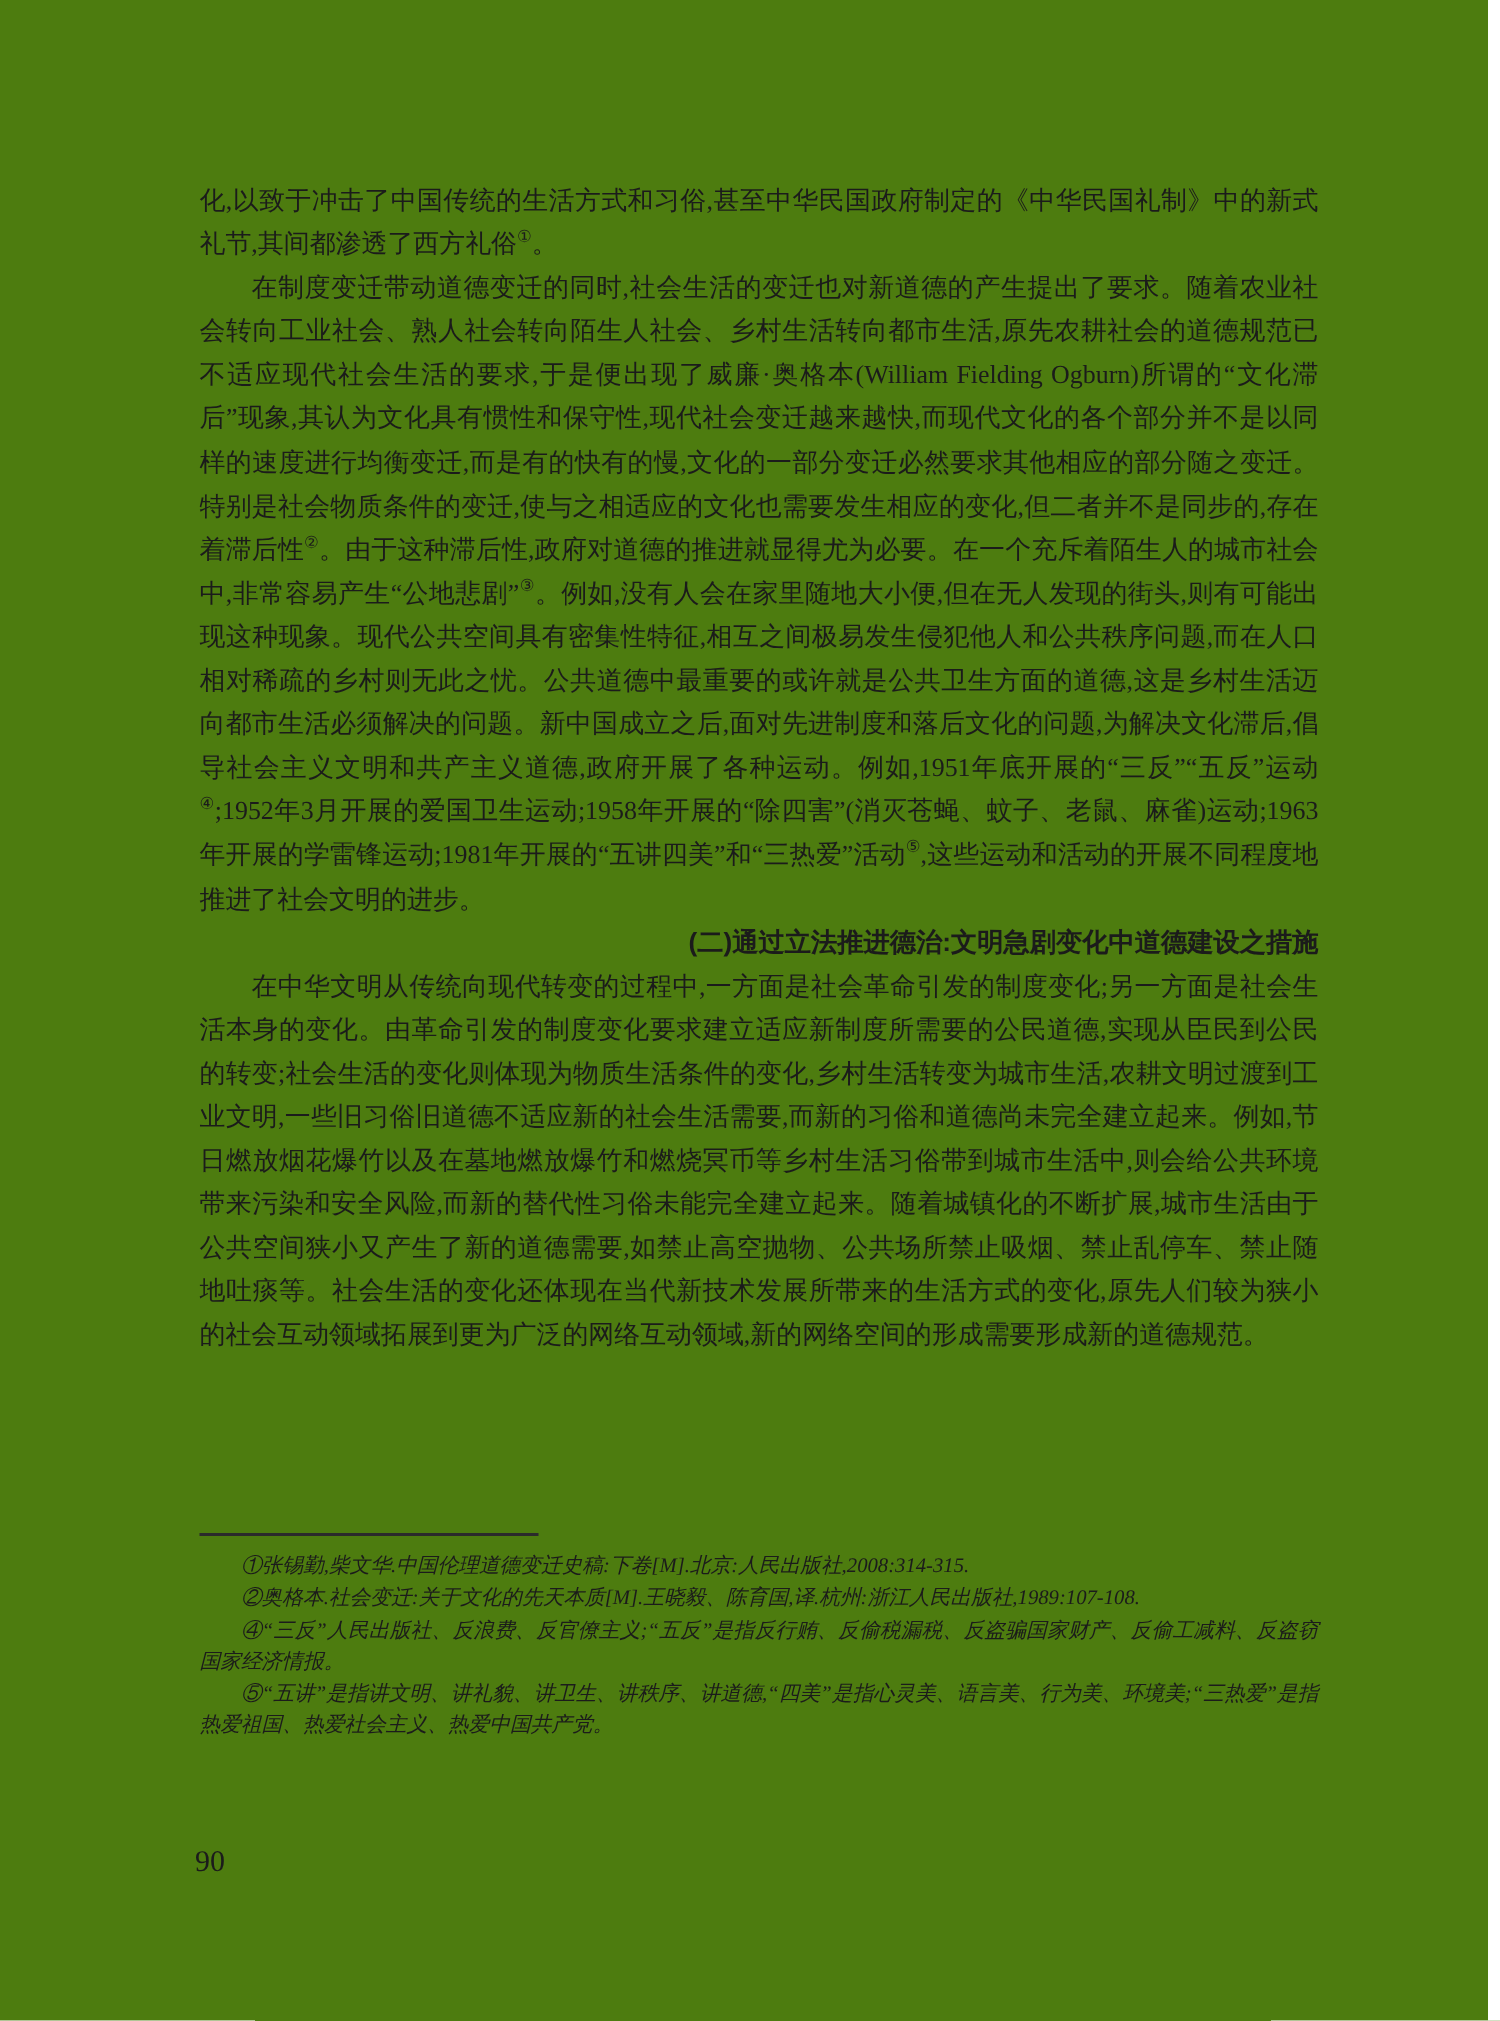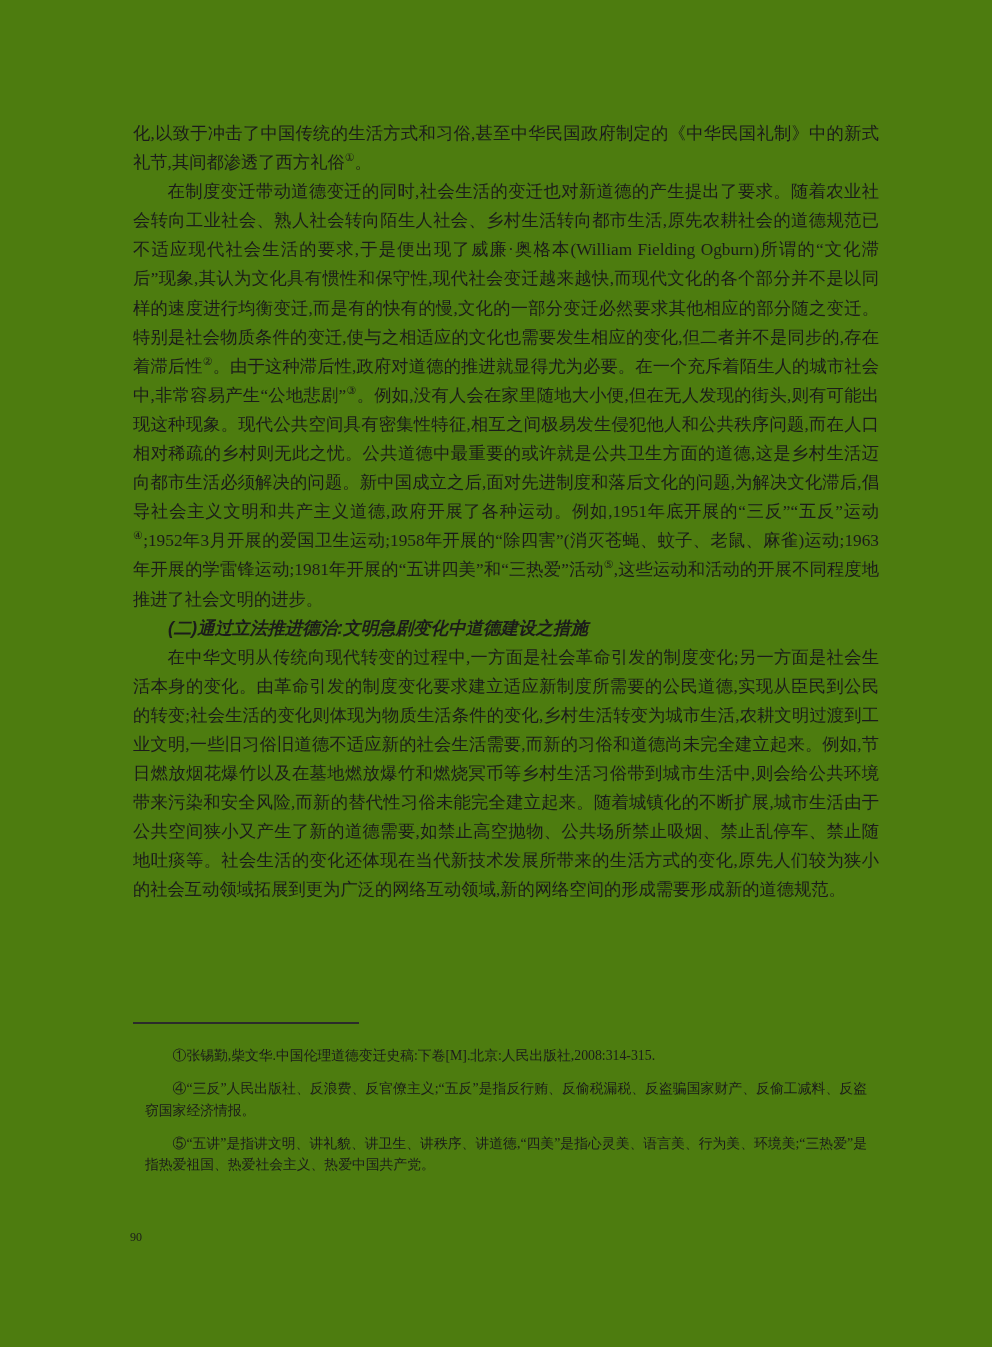--- a/index.html
+++ b/index.html
@@ -43,8 +43,7 @@
     font-size: 17.5px;
     line-height: 29.1px;
     text-indent: 2em;
-    text-align: left;
-    font-style: italic;
+    text-align: right;
   }
   sup {
     font-size: 11px;

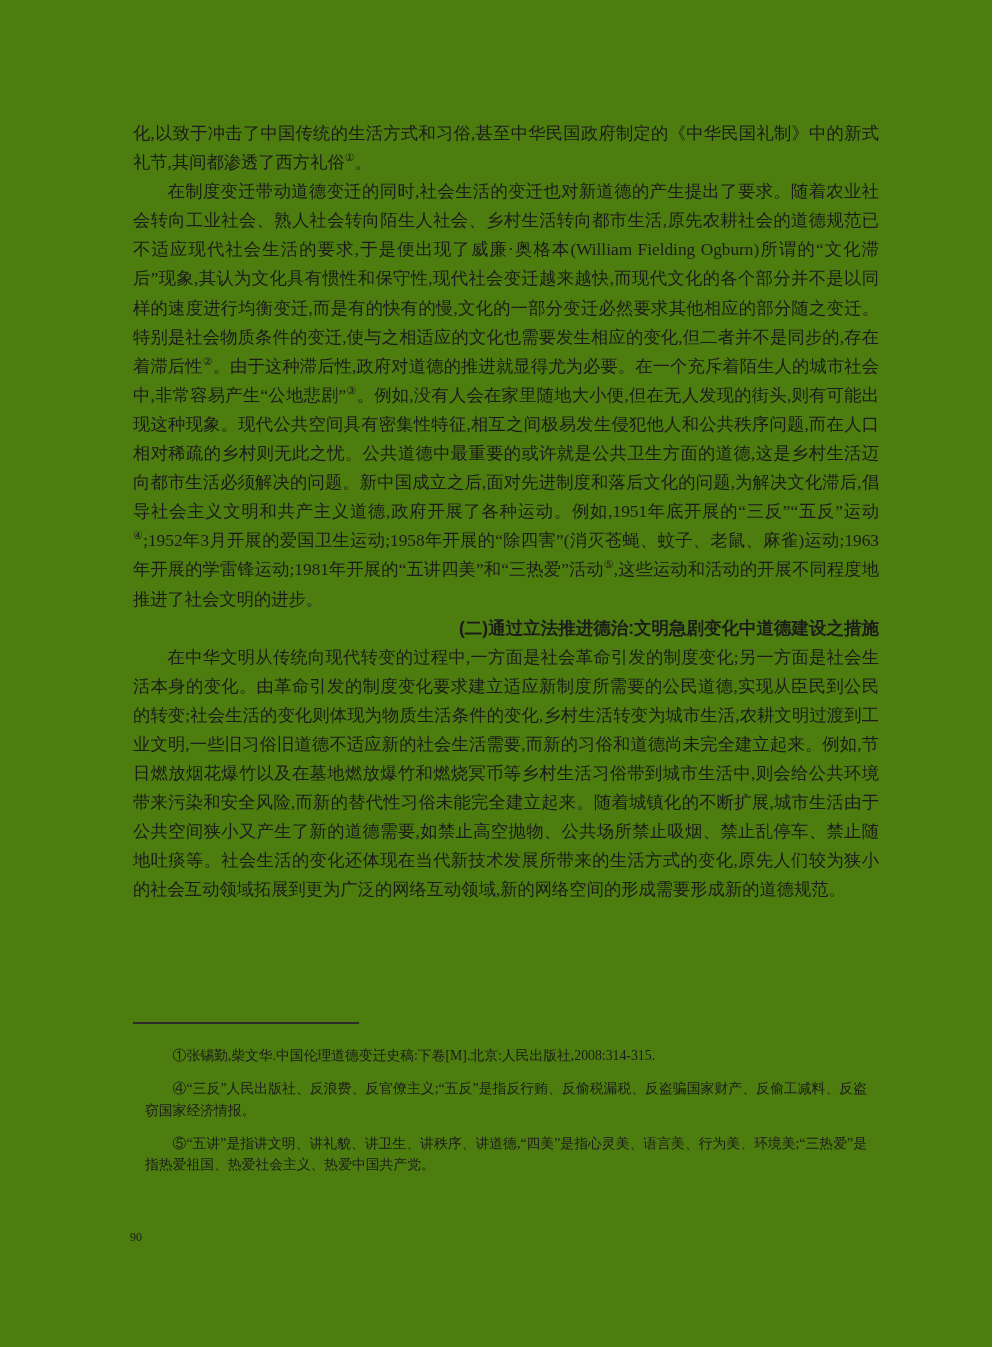--- a/index.html
+++ b/index.html
@@ -68,9 +68,10 @@
     text-align: justify;
   }
   .footnotes p {
-    margin: 12px;
+    margin: 0;
     padding: 0;
     text-indent: 2em;
+    font-style: italic;
   }
   .page-number {
     position: absolute;

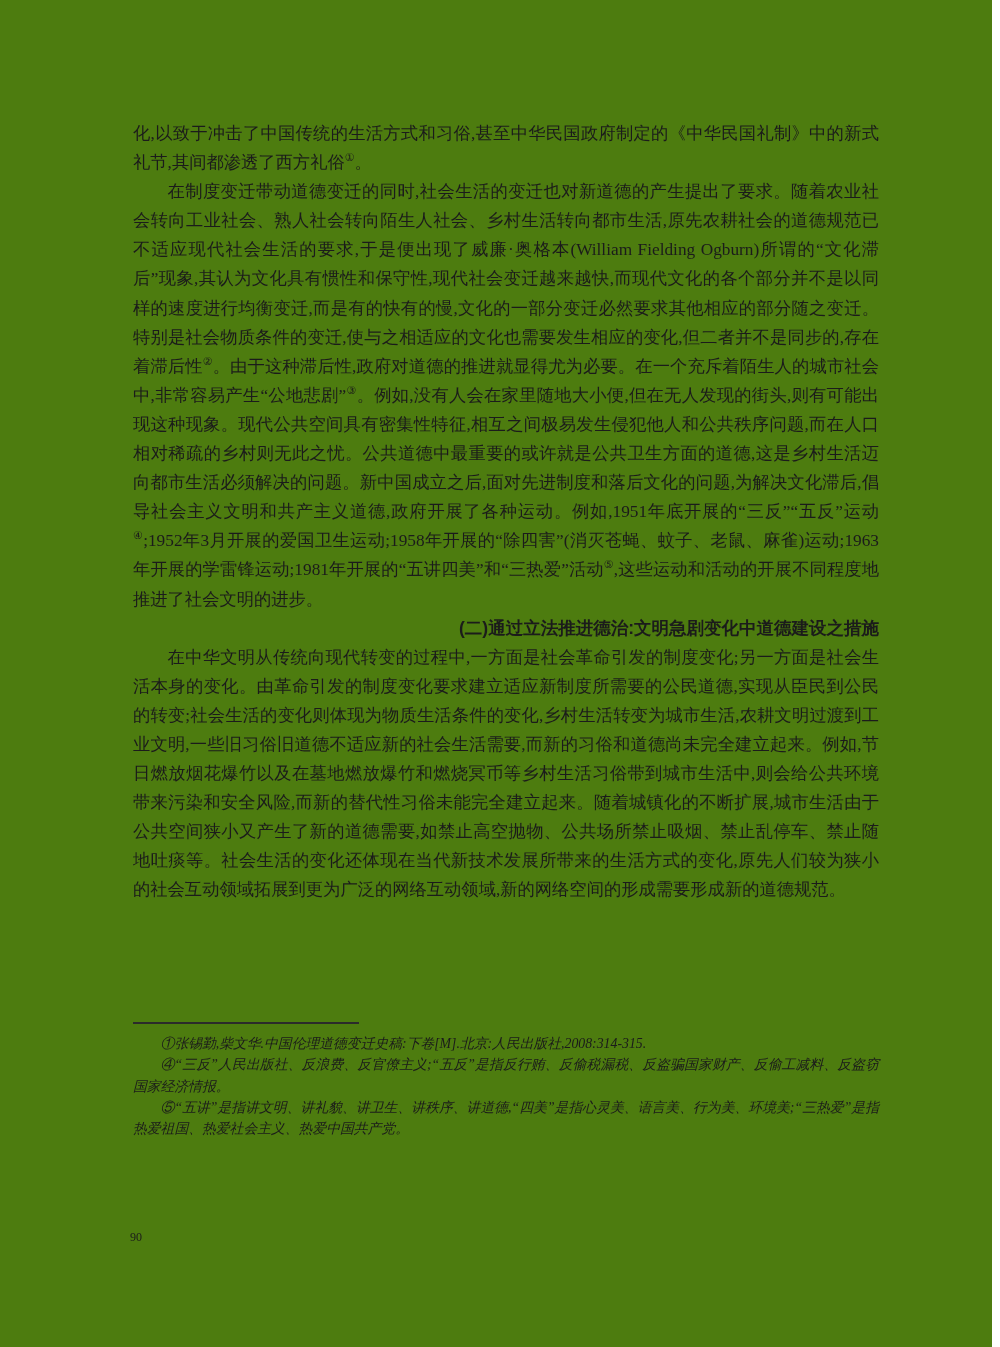--- a/index.html
+++ b/index.html
@@ -98,6 +98,7 @@
 
   <section class="footnotes">
     <p>①张锡勤,柴文华.中国伦理道德变迁史稿:下卷[M].北京:人民出版社,2008:314-315.</p>
+    <p>②奥格本.社会变迁:关于文化的先天本质[M].王晓毅、陈育国,译.杭州:浙江人民出版社,1989:107-108.</p>
     <p>④“三反”人民出版社、反浪费、反官僚主义;“五反”是指反行贿、反偷税漏税、反盗骗国家财产、反偷工减料、反盗窃国家经济情报。</p>
     <p>⑤“五讲”是指讲文明、讲礼貌、讲卫生、讲秩序、讲道德,“四美”是指心灵美、语言美、行为美、环境美;“三热爱”是指热爱祖国、热爱社会主义、热爱中国共产党。</p>
   </section>

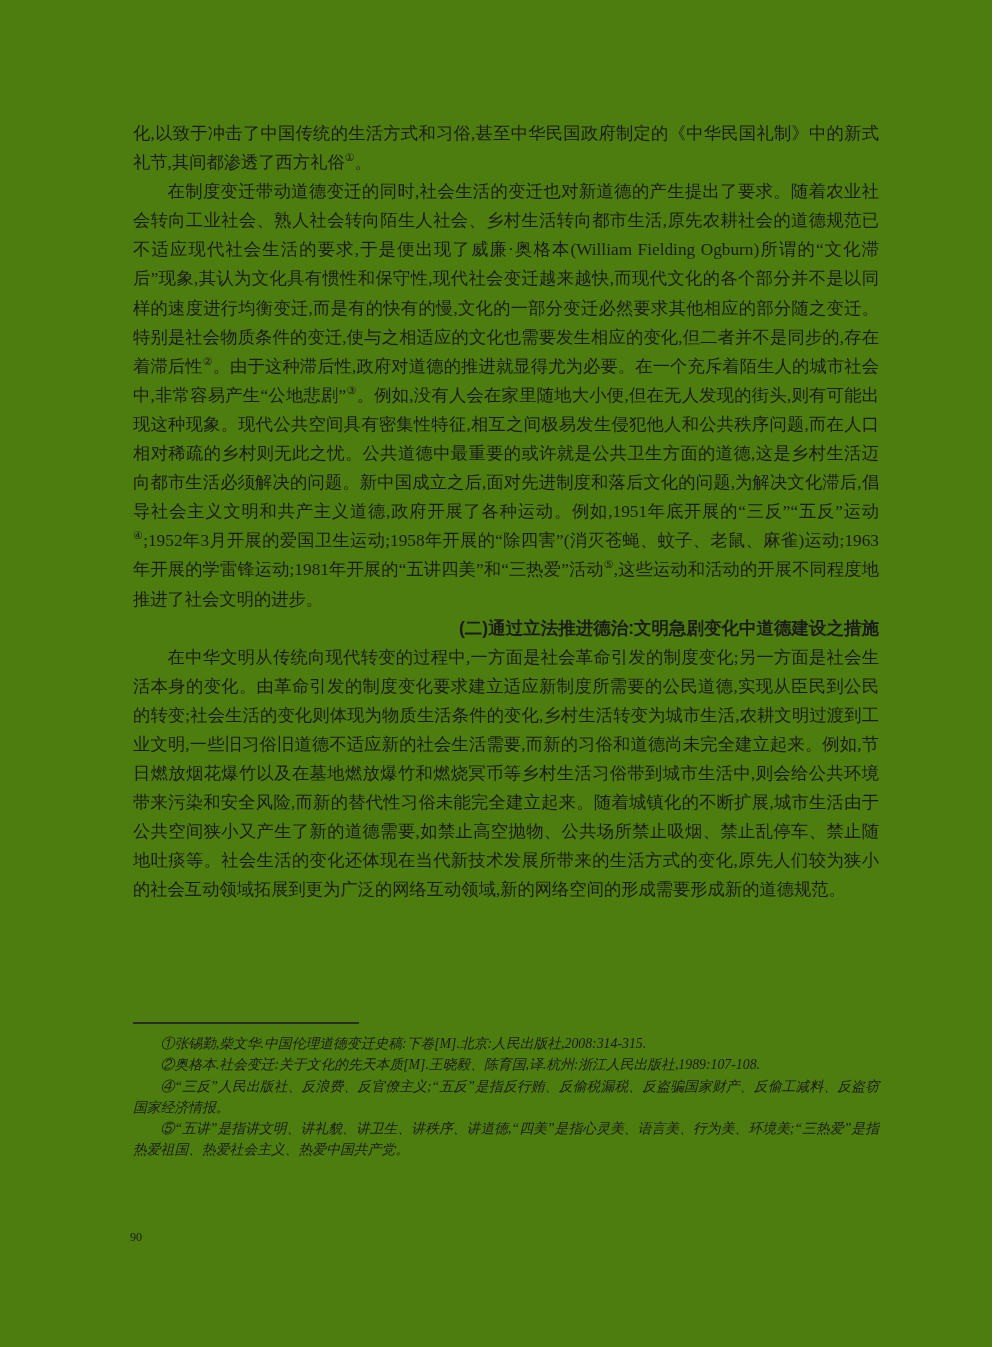--- a/index.html
+++ b/index.html
@@ -77,7 +77,7 @@
     position: absolute;
     left: 130px;
     top: 1231px;
-    font-size: 12px;
+    font-size: 20px;
     line-height: 1;
     color: #1b1b1b;
   }

